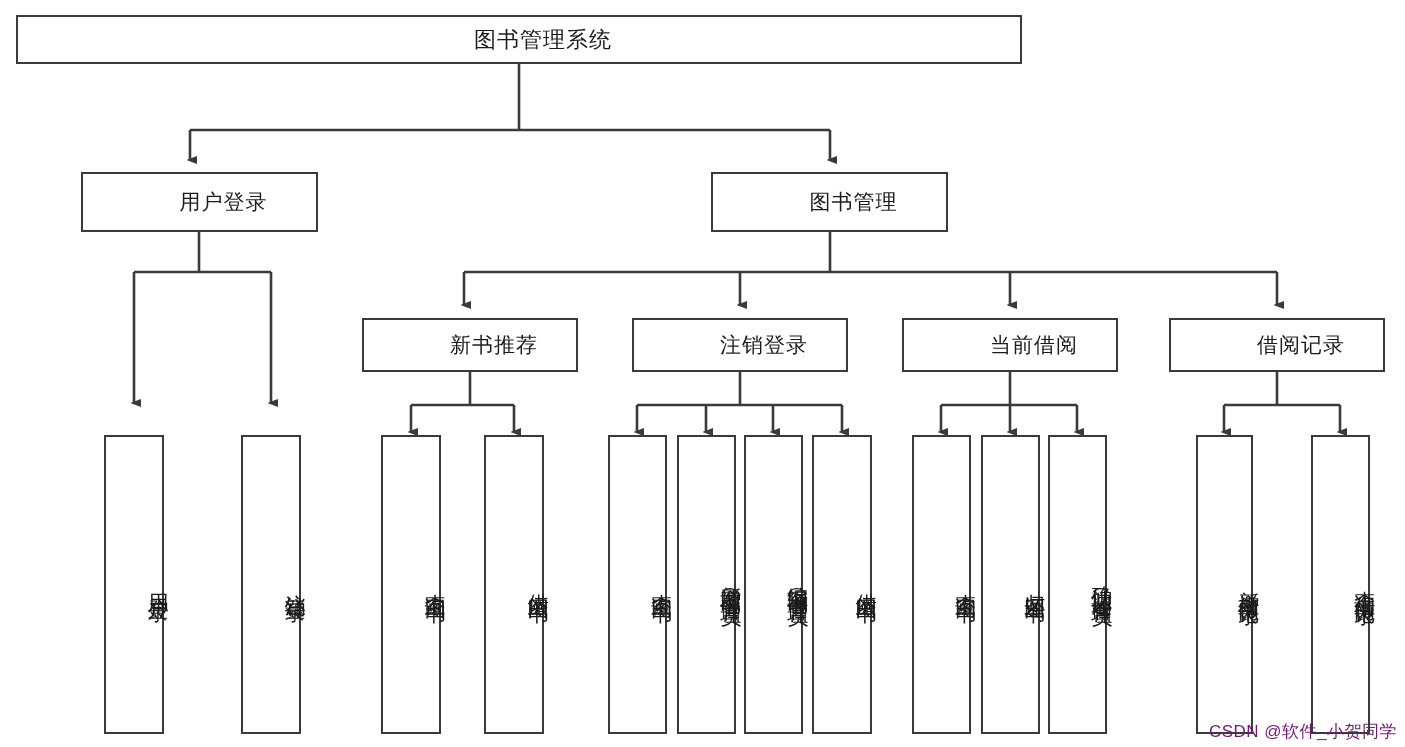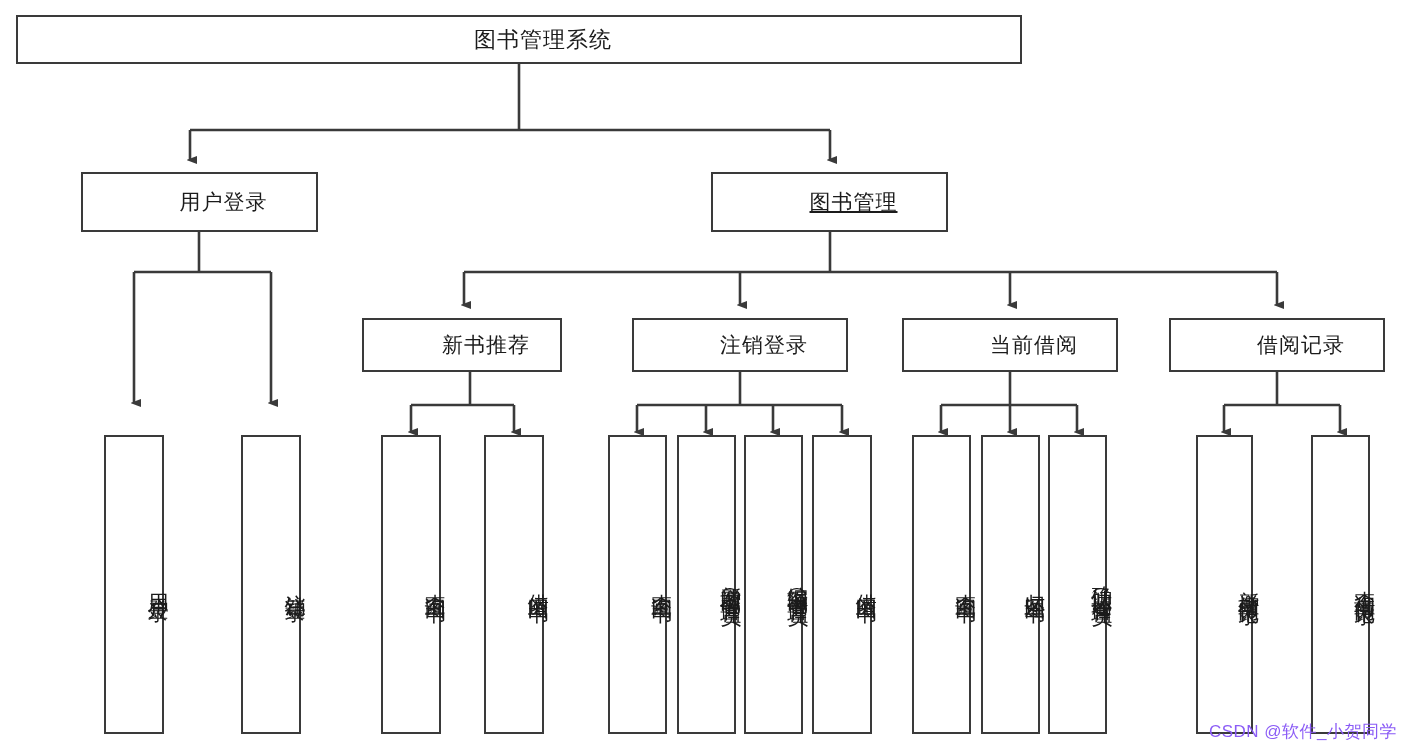--- a/index.html
+++ b/index.html
@@ -134,7 +134,7 @@
   <div class="node h" style="left:81px; top:172px; width:237px; height:60px;">
     <span>用户登录</span>
   </div>
-  <div class="node h" style="left:711px; top:172px; width:237px; height:60px;text-decoration:underline;">
+  <div class="node h" style="left:711px; top:172px; width:237px; height:60px;">
     <span>图书管理</span>
   </div>
 

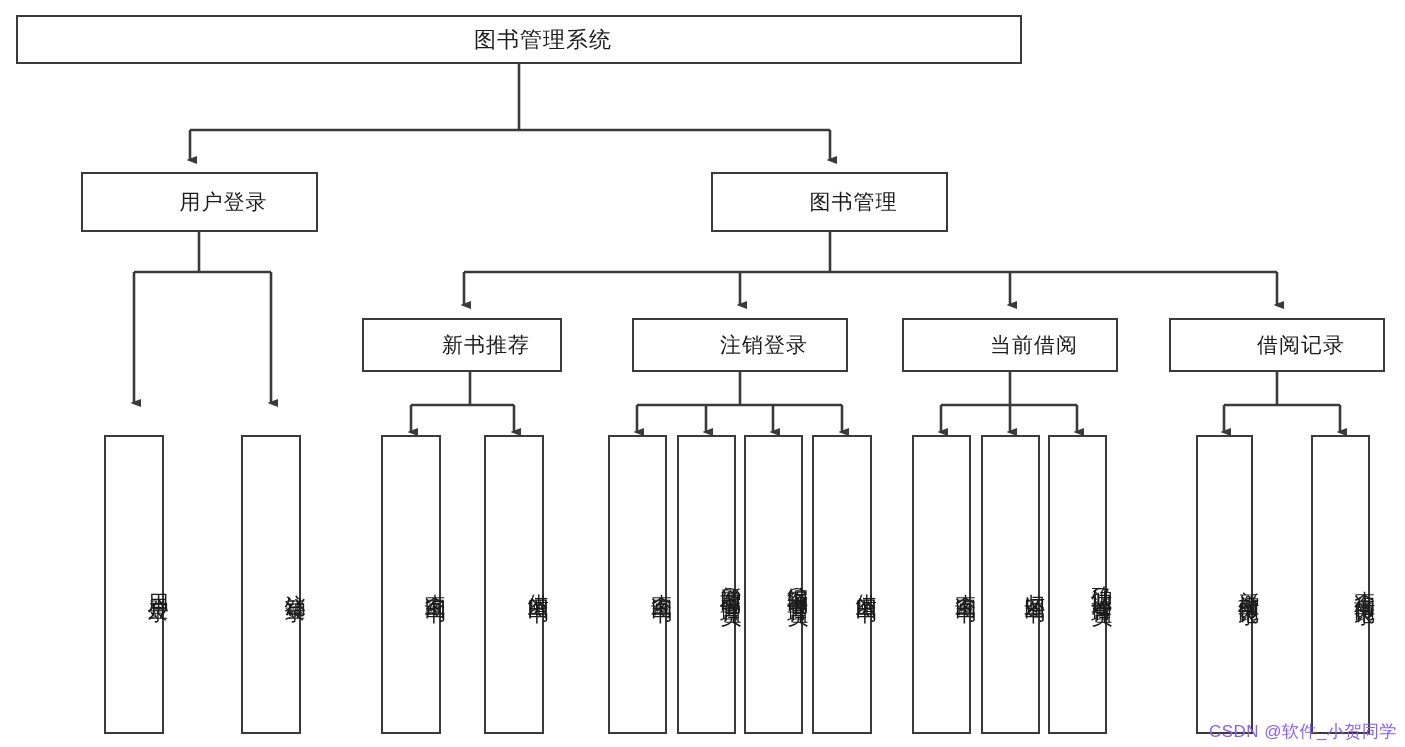--- a/index.html
+++ b/index.html
@@ -138,7 +138,7 @@
     <span>图书管理</span>
   </div>
 
-  <div class="node h" style="left:362px; top:318px; width:200px; height:54px;">
+  <div class="node h" style="left:362px; top:318px; width:216px; height:54px;">
     <span>新书推荐</span>
   </div>
   <div class="node h" style="left:632px; top:318px; width:216px; height:54px;">

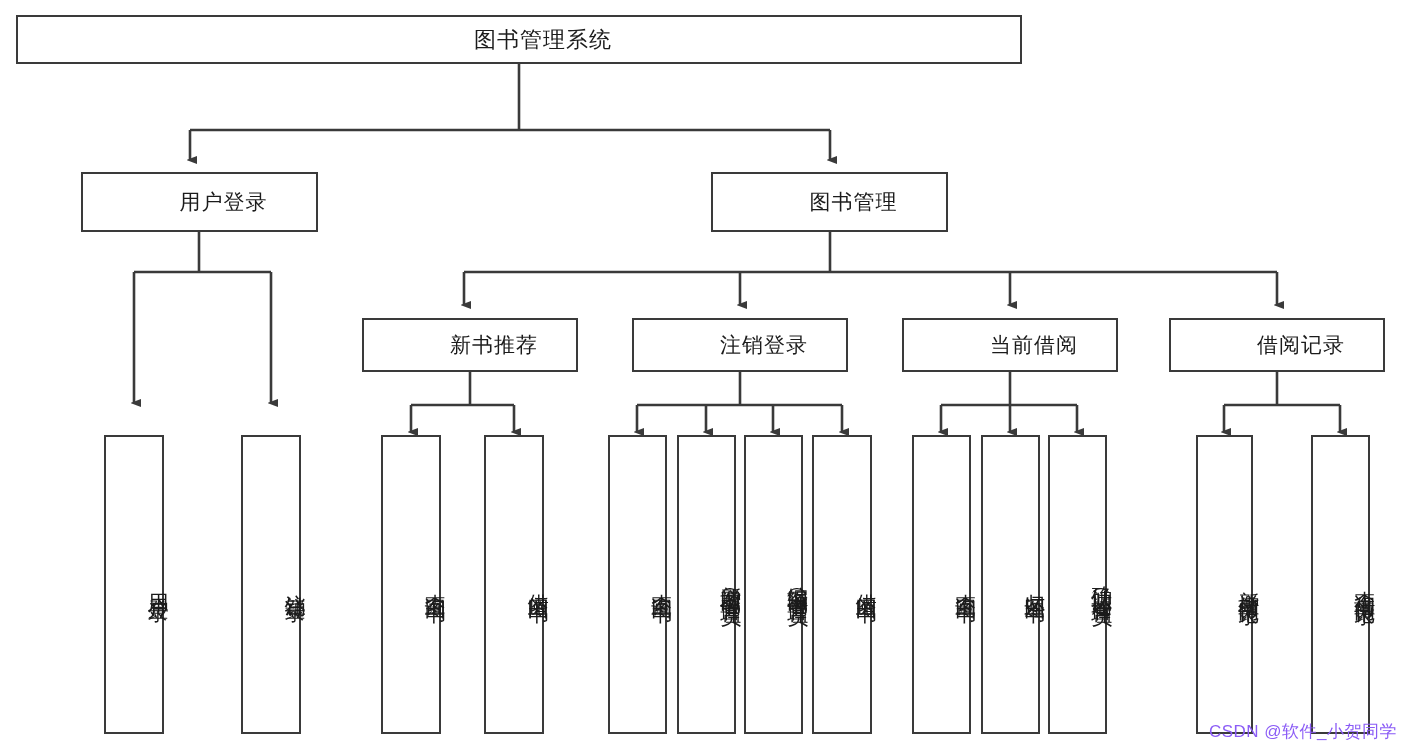--- a/index.html
+++ b/index.html
@@ -67,7 +67,7 @@
     right: 8px;
     bottom: 4px;
     font-size: 17px;
-    color: #8b5cf6;
+    color: #701a75;
     letter-spacing: 0.5px;
     white-space: nowrap;
   }

